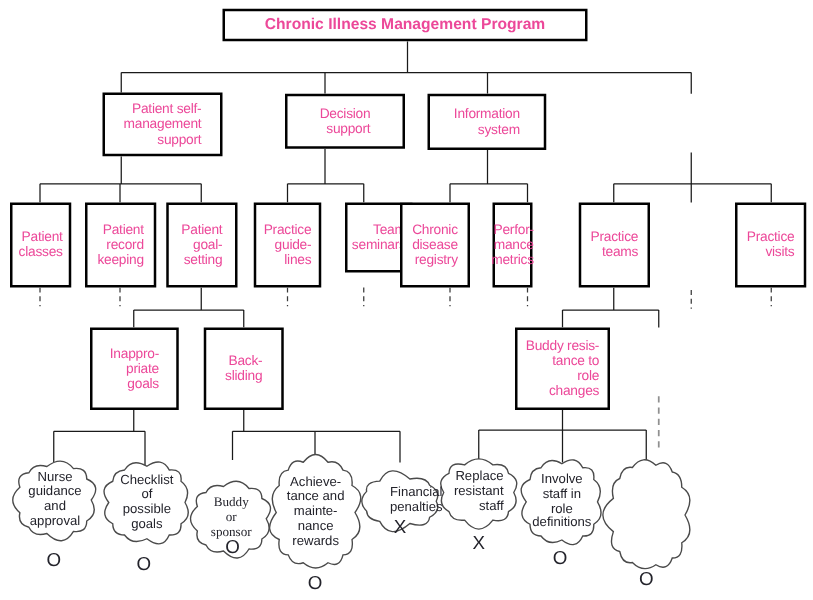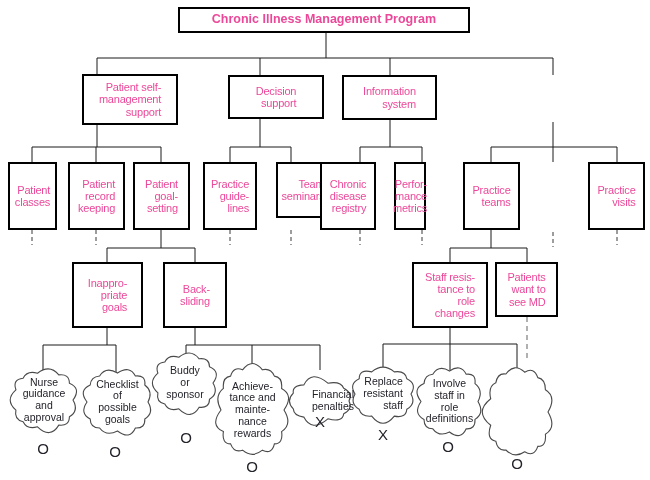--- a/index.html
+++ b/index.html
@@ -76,7 +76,7 @@
 goals</div>
   <div class="box" style="left:163px;top:262px;width:64px;height:66px;">Back-
 sliding</div>
-  <div class="box" style="left:412px;top:262px;width:76px;height:66px;">Staff resis-
+  <div class="box" style="left:412px;top:262px;width:76px;height:66px;">Buddy resis-
 tance to
 role
 changes</div>

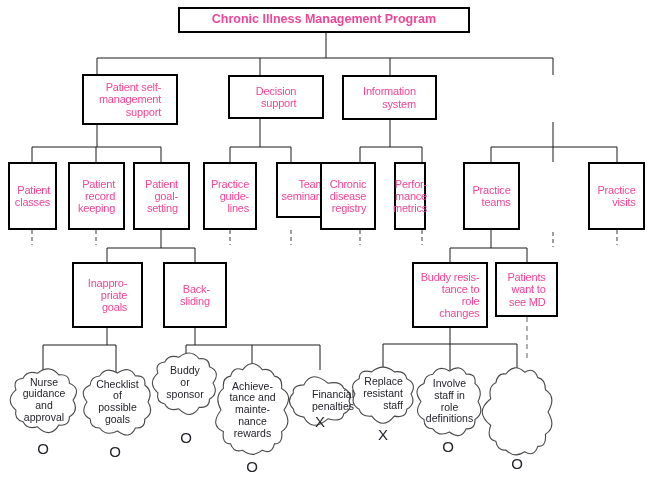--- a/index.html
+++ b/index.html
@@ -80,9 +80,6 @@
 tance to
 role
 changes</div>
-  <div class="box" style="left:495px;top:262px;width:63px;height:55px;">Patients
-want to
-see MD</div>
 
   <div class="cloud" style="left:10px;top:368px;width:68px;height:64px;">
       <svg class="cloud-svg" width="68" height="64" style="overflow: visible;">

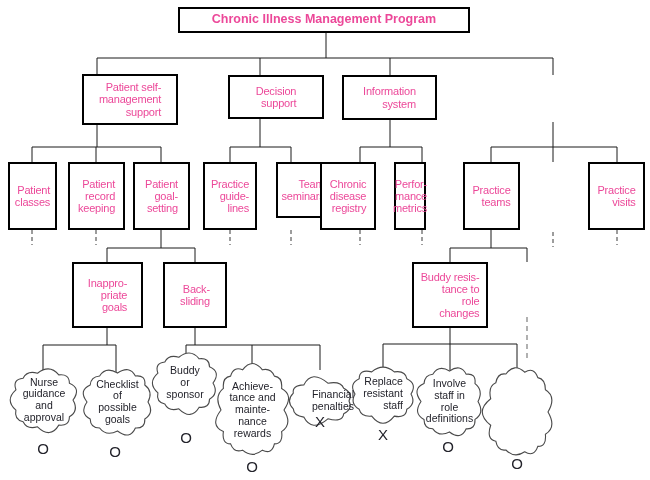--- a/index.html
+++ b/index.html
@@ -99,7 +99,7 @@
 possible
 goals</span>
   </div>
-  <div class="cloud" style="left:152px;top:352px;width:66px;height:62px;">
+  <div class="cloud" style="left:152px;top:384px;width:66px;height:62px;font-family:Liberation Serif, serif;">
       <svg class="cloud-svg" width="66" height="62" style="overflow: visible;">
         <path d="M61.0 31.0 Q67.0 41.5 57.5 47.2 Q57.4 56.4 47.2 55.2 Q39.0 68.8 26.8 56.8 Q16.7 59.8 12.8 52.0 Q3.9 49.9 5.9 40.8 Q-5.1 31.0 5.9 21.2 Q2.4 11.1 12.8 10.0 Q16.7 2.2 26.8 5.2 Q38.6 -3.9 47.2 6.8 Q57.4 5.6 57.5 14.8 Q69.2 19.8 61.0 31.0 Z" fill="#ffffff" stroke="#4a4a4a" stroke-width="1.1"></path>
       </svg>

